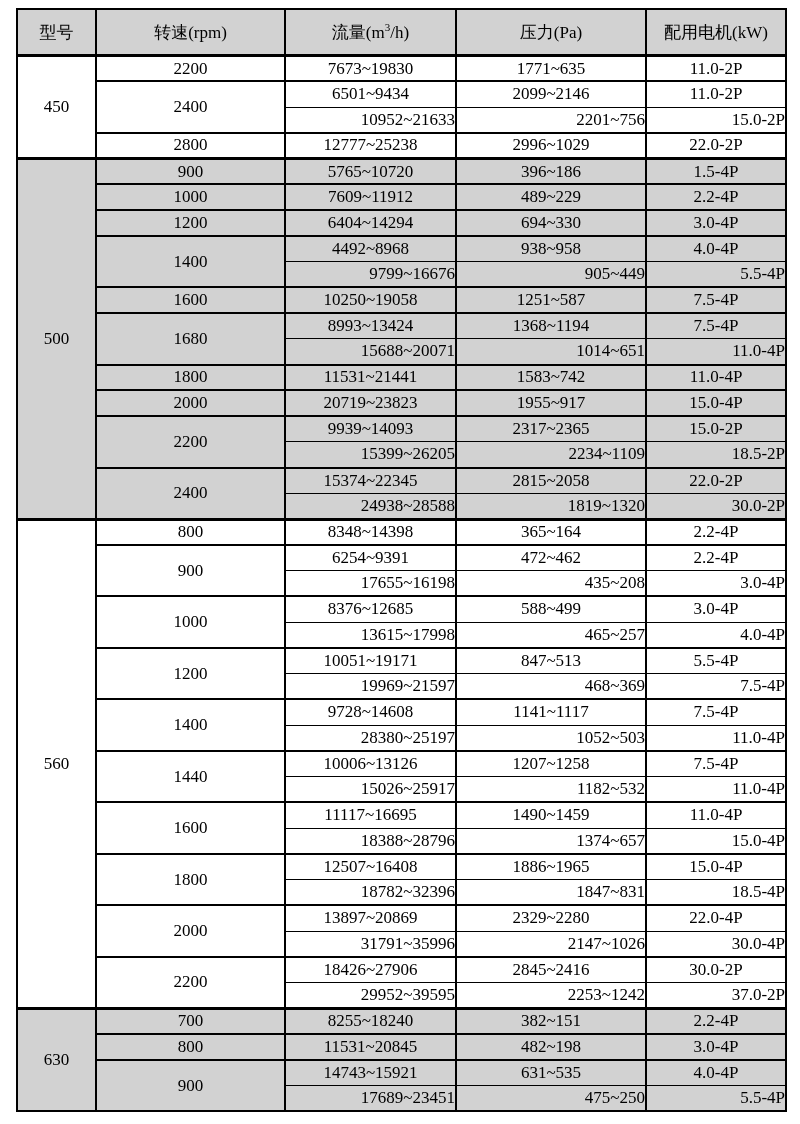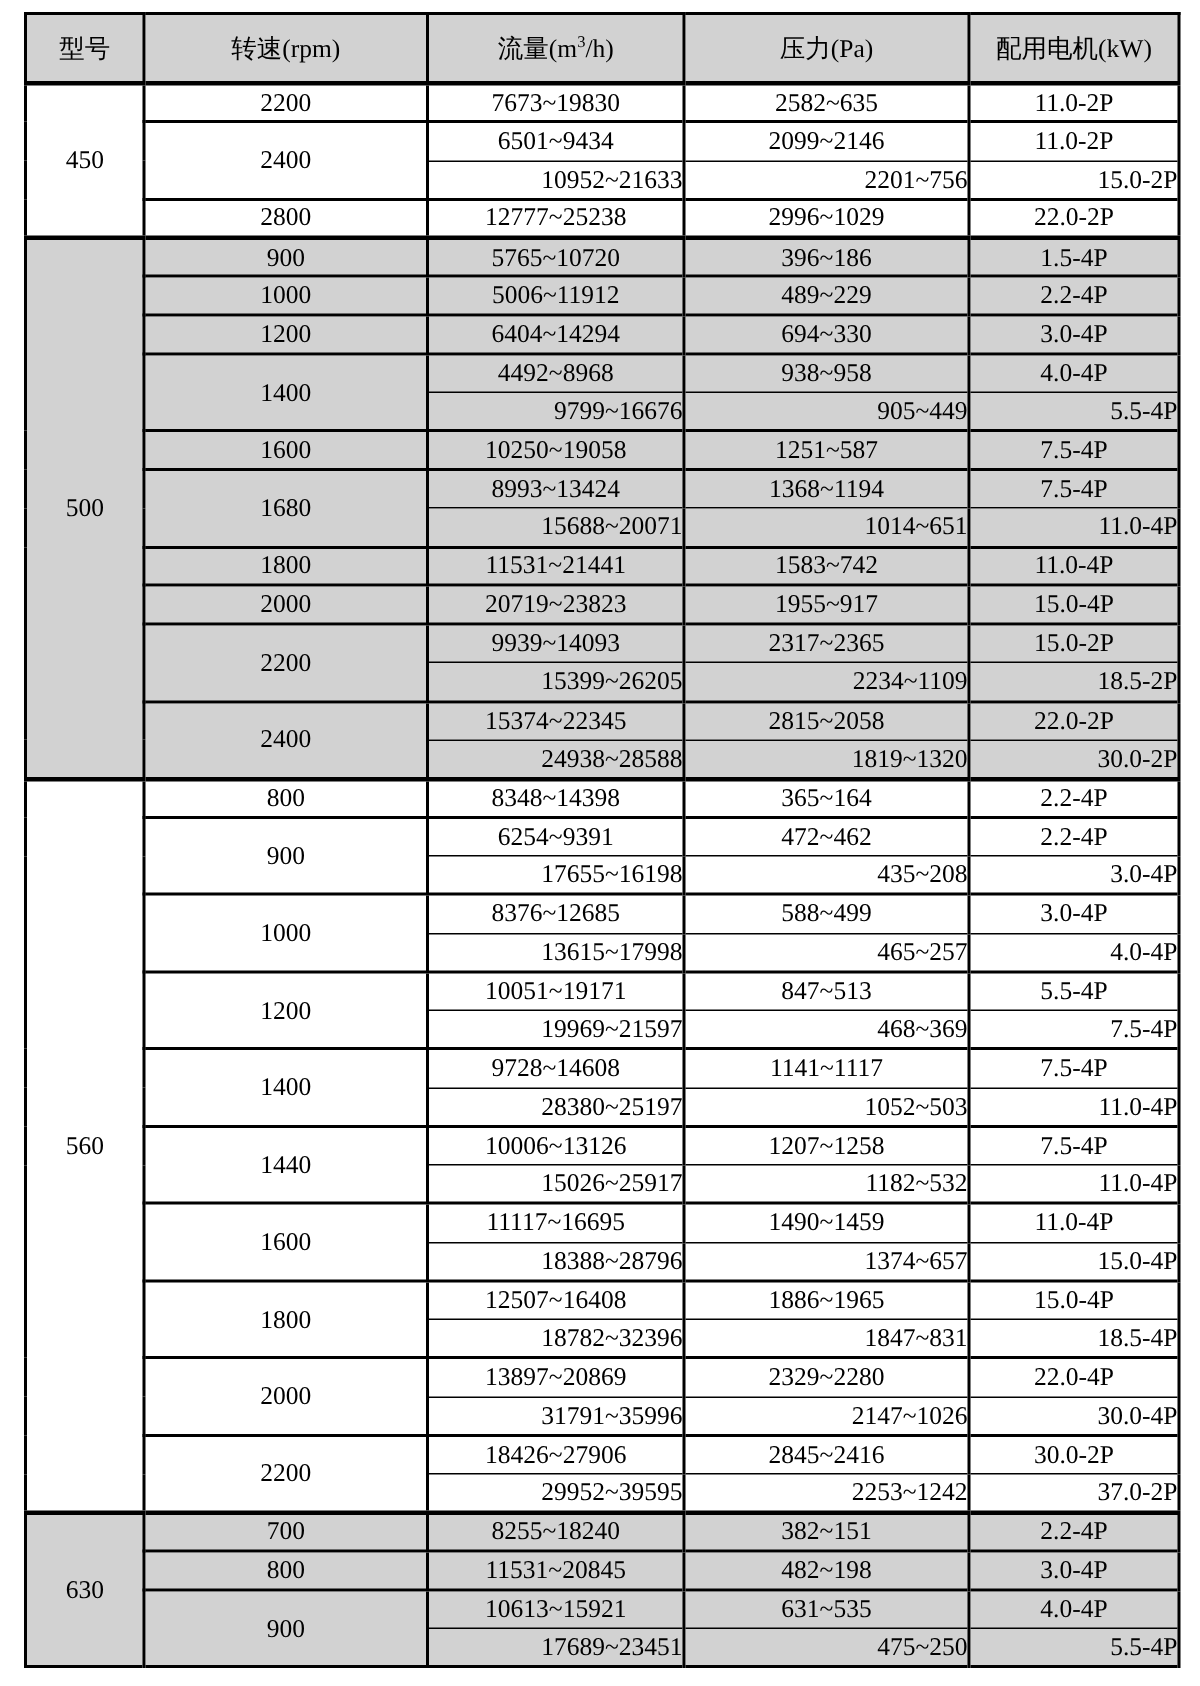--- a/index.html
+++ b/index.html
@@ -59,7 +59,7 @@
           <td rowspan="4">450</td>
           <td rowspan="1">2200</td>
           <td>7673~19830</td>
-          <td>2582~635</td>
+          <td>1771~635</td>
           <td>11.0-2P</td>
         </tr>
         <tr class="group-start">

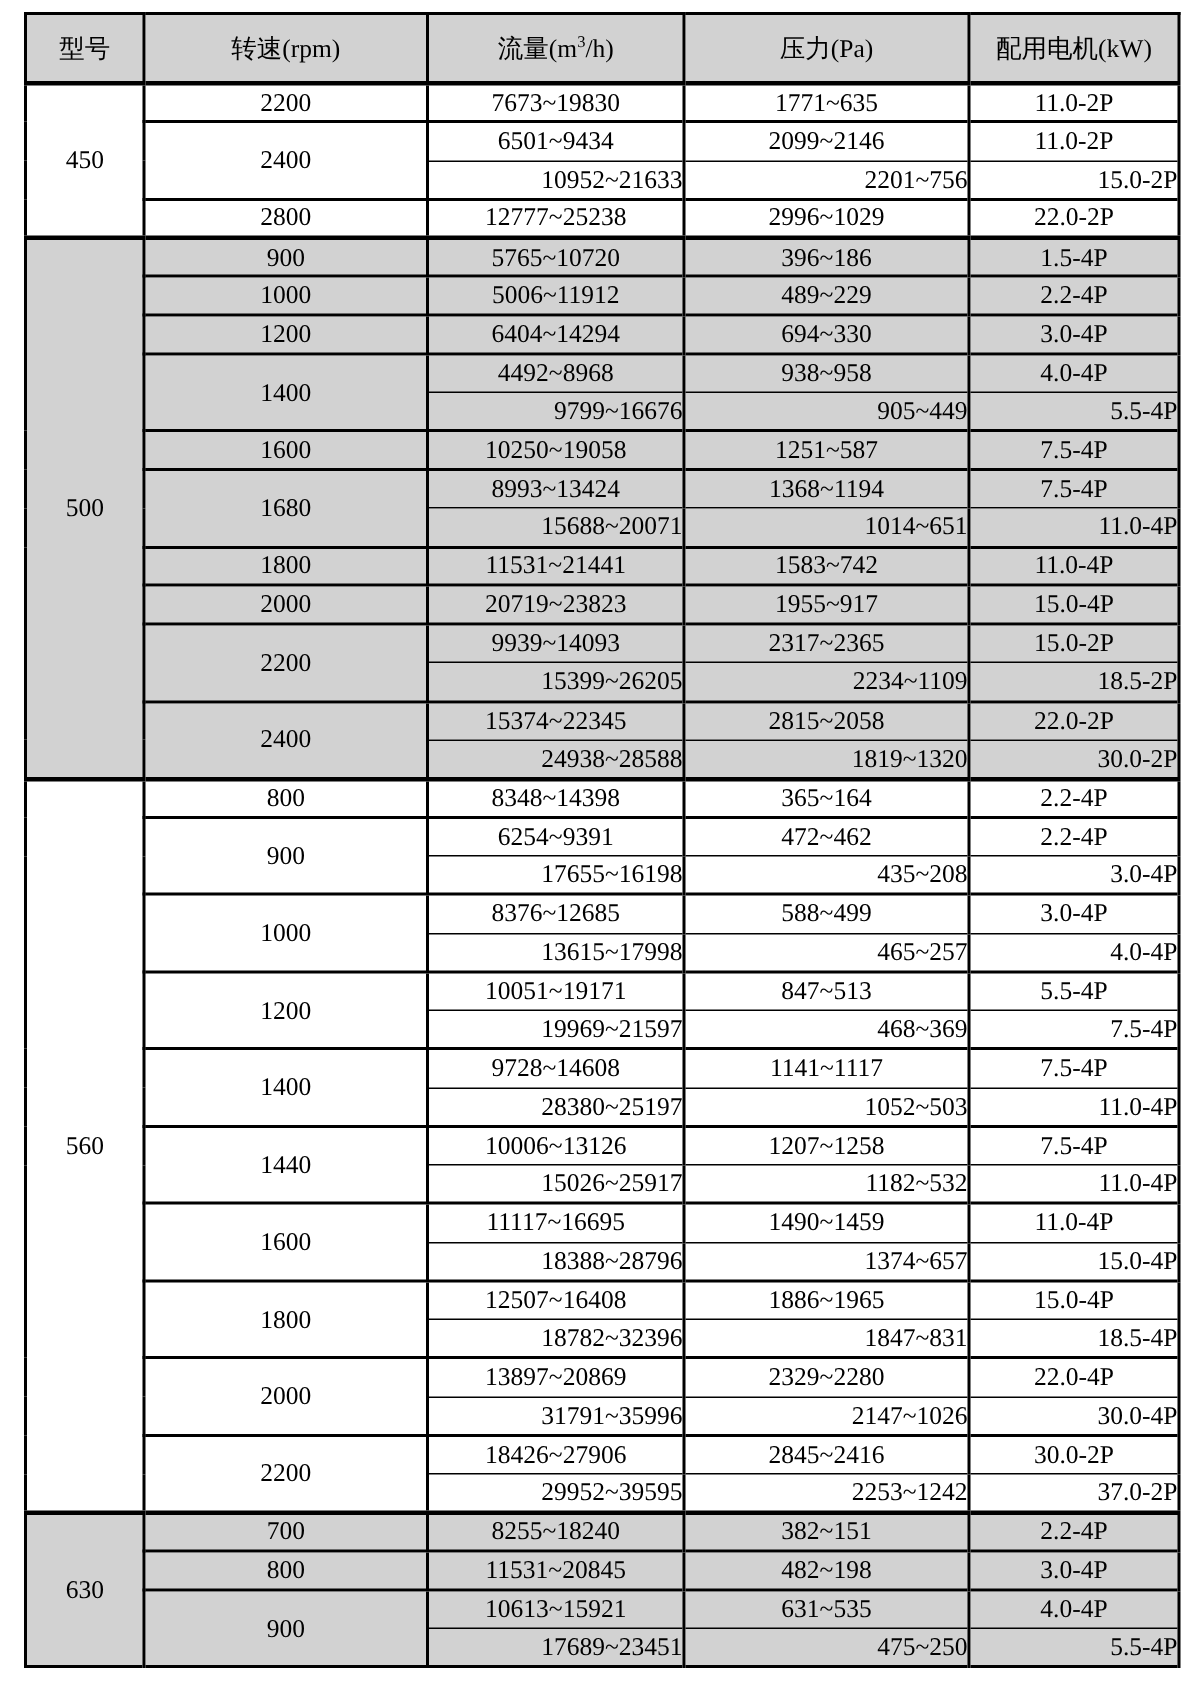--- a/index.html
+++ b/index.html
@@ -88,7 +88,7 @@
         </tr>
         <tr class="group-start shaded">
           <td rowspan="1">1000</td>
-          <td>5006~11912</td>
+          <td>7609~11912</td>
           <td>489~229</td>
           <td>2.2-4P</td>
         </tr>

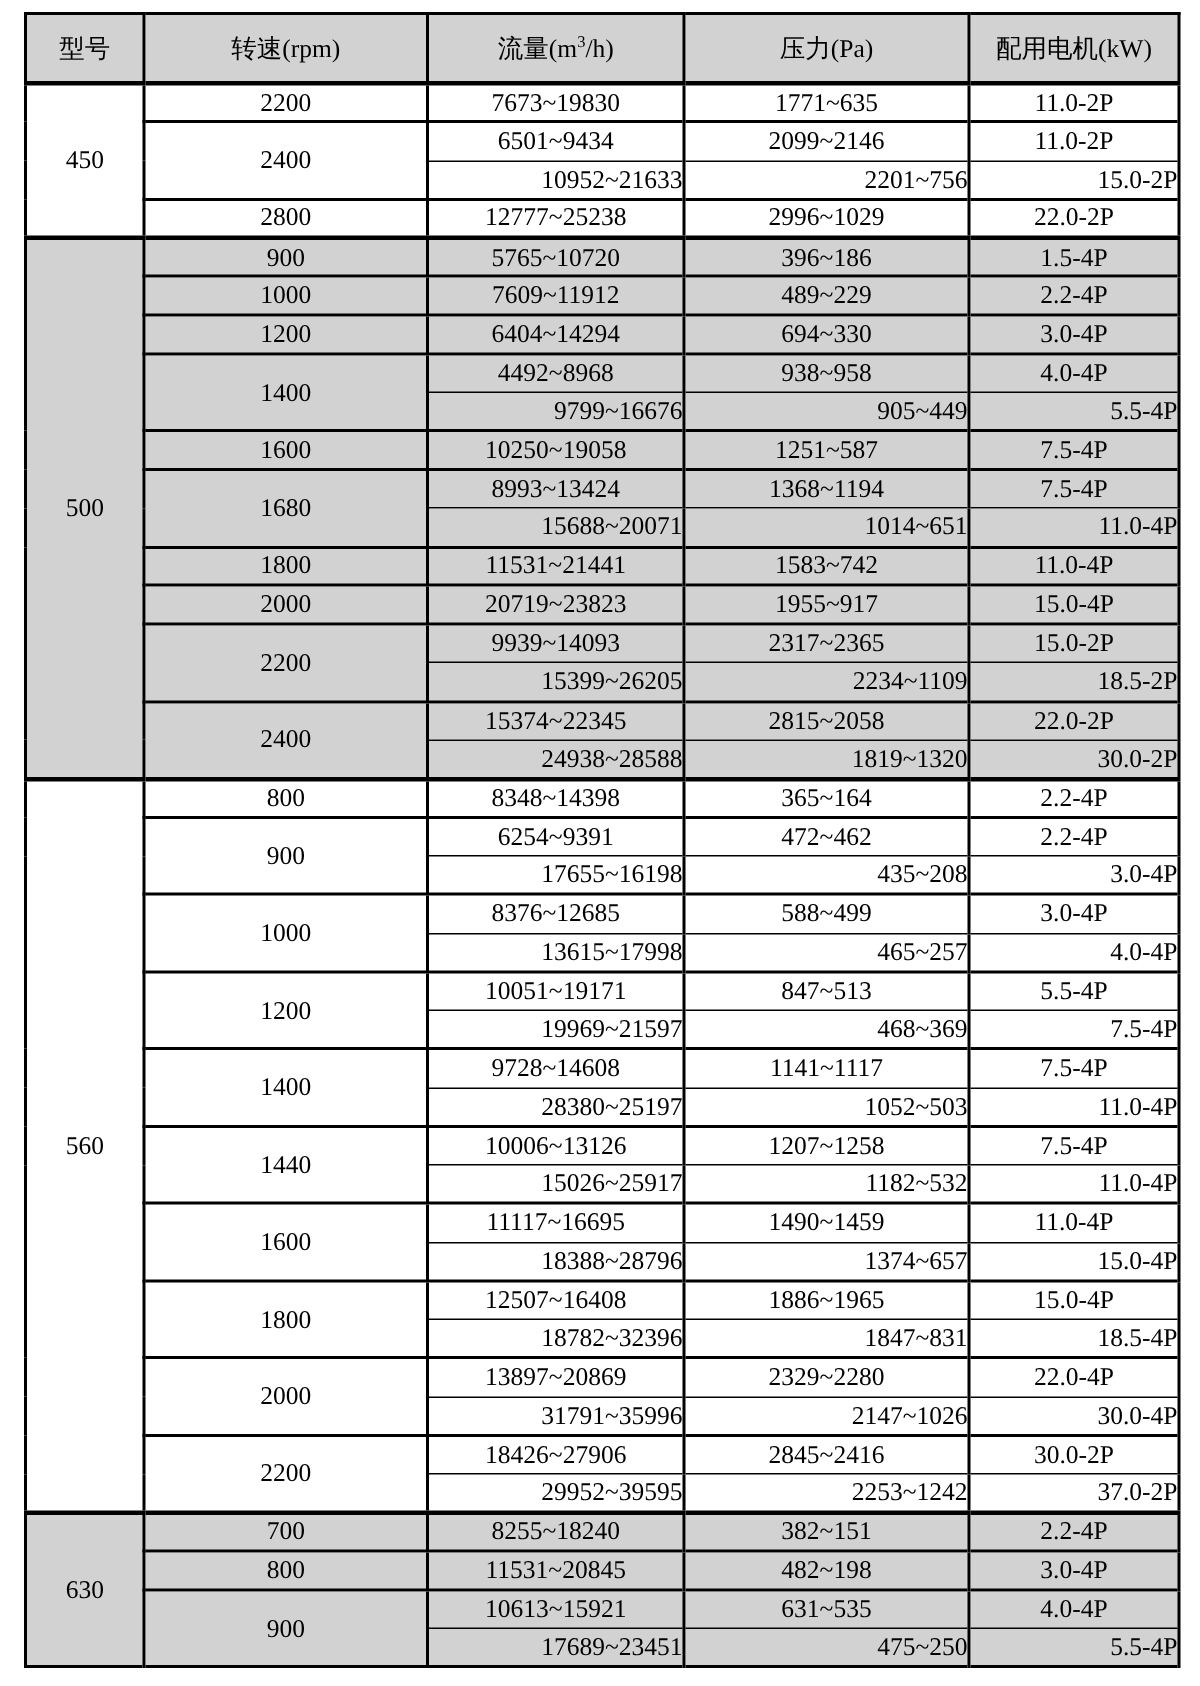--- a/index.html
+++ b/index.html
@@ -281,7 +281,7 @@
         </tr>
         <tr class="group-start shaded">
           <td rowspan="2">900</td>
-          <td>10613~15921</td>
+          <td>14743~15921</td>
           <td>631~535</td>
           <td>4.0-4P</td>
         </tr>

